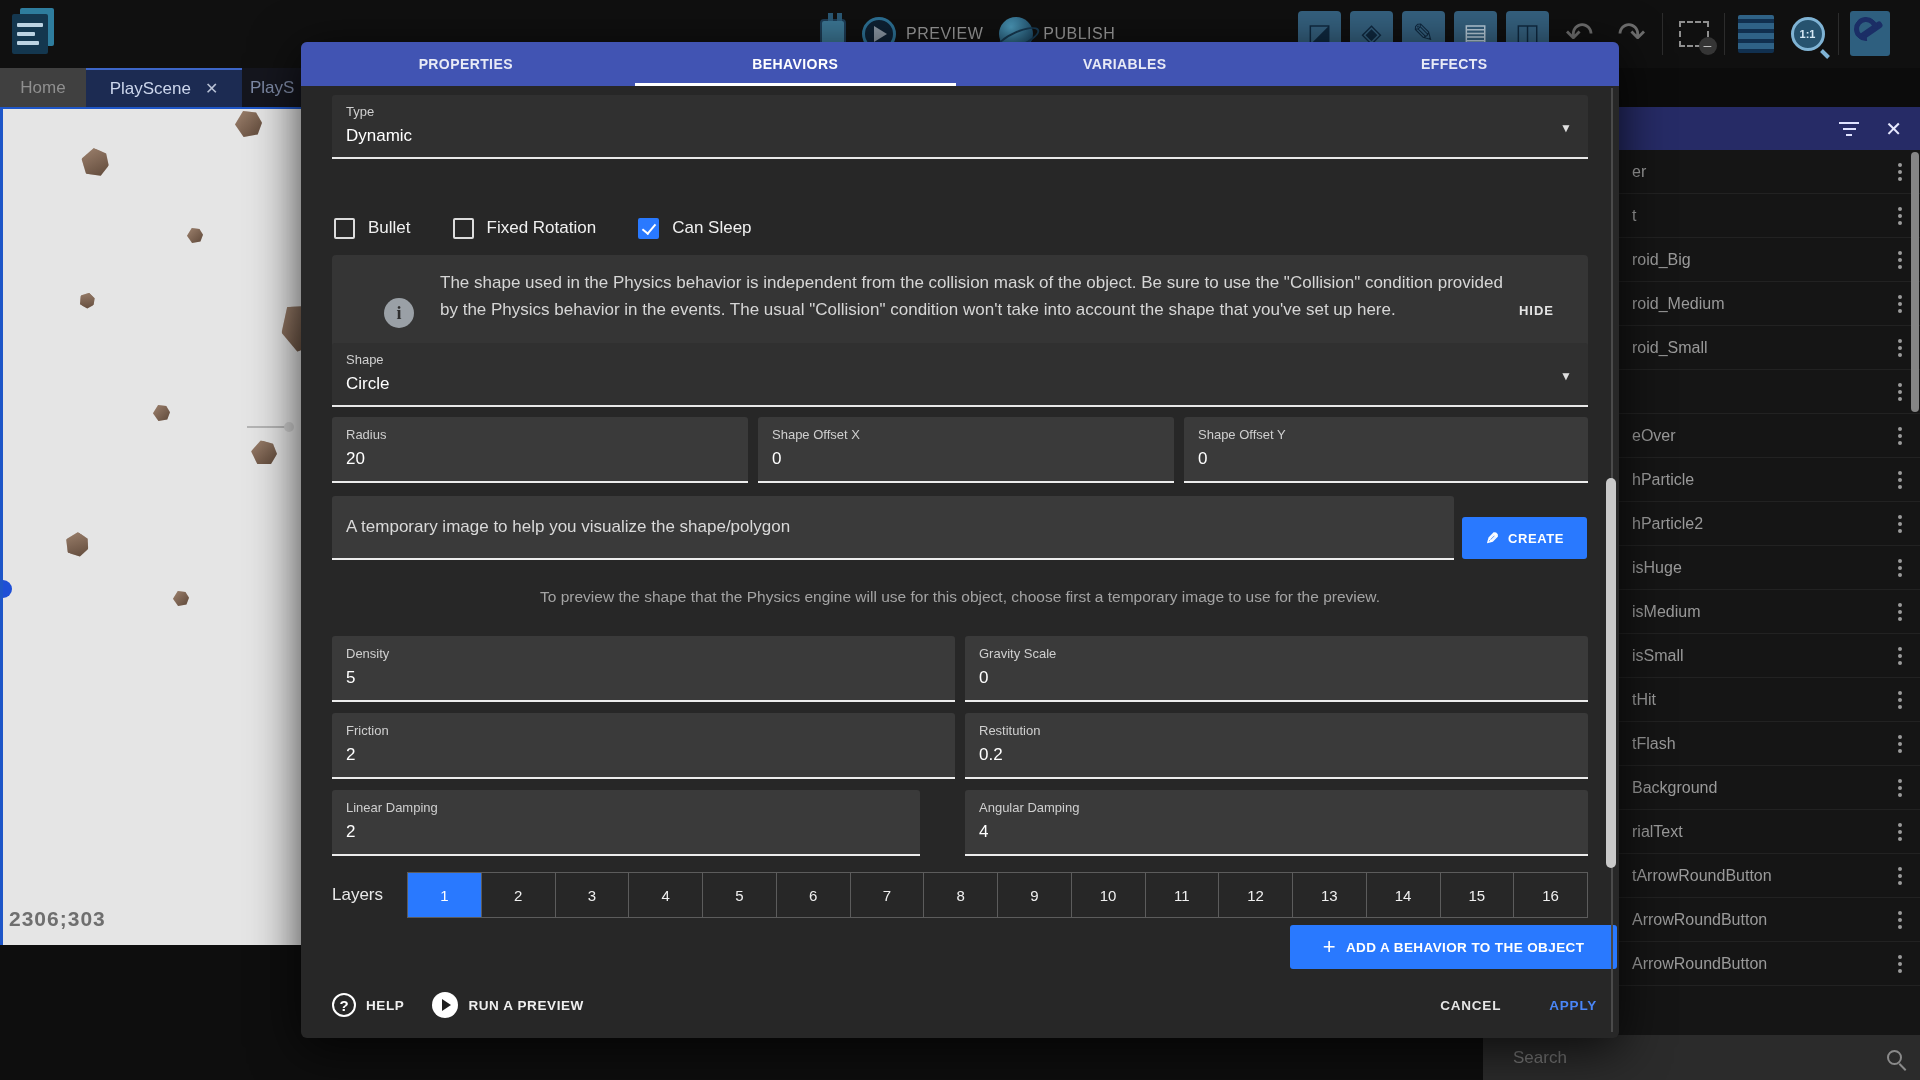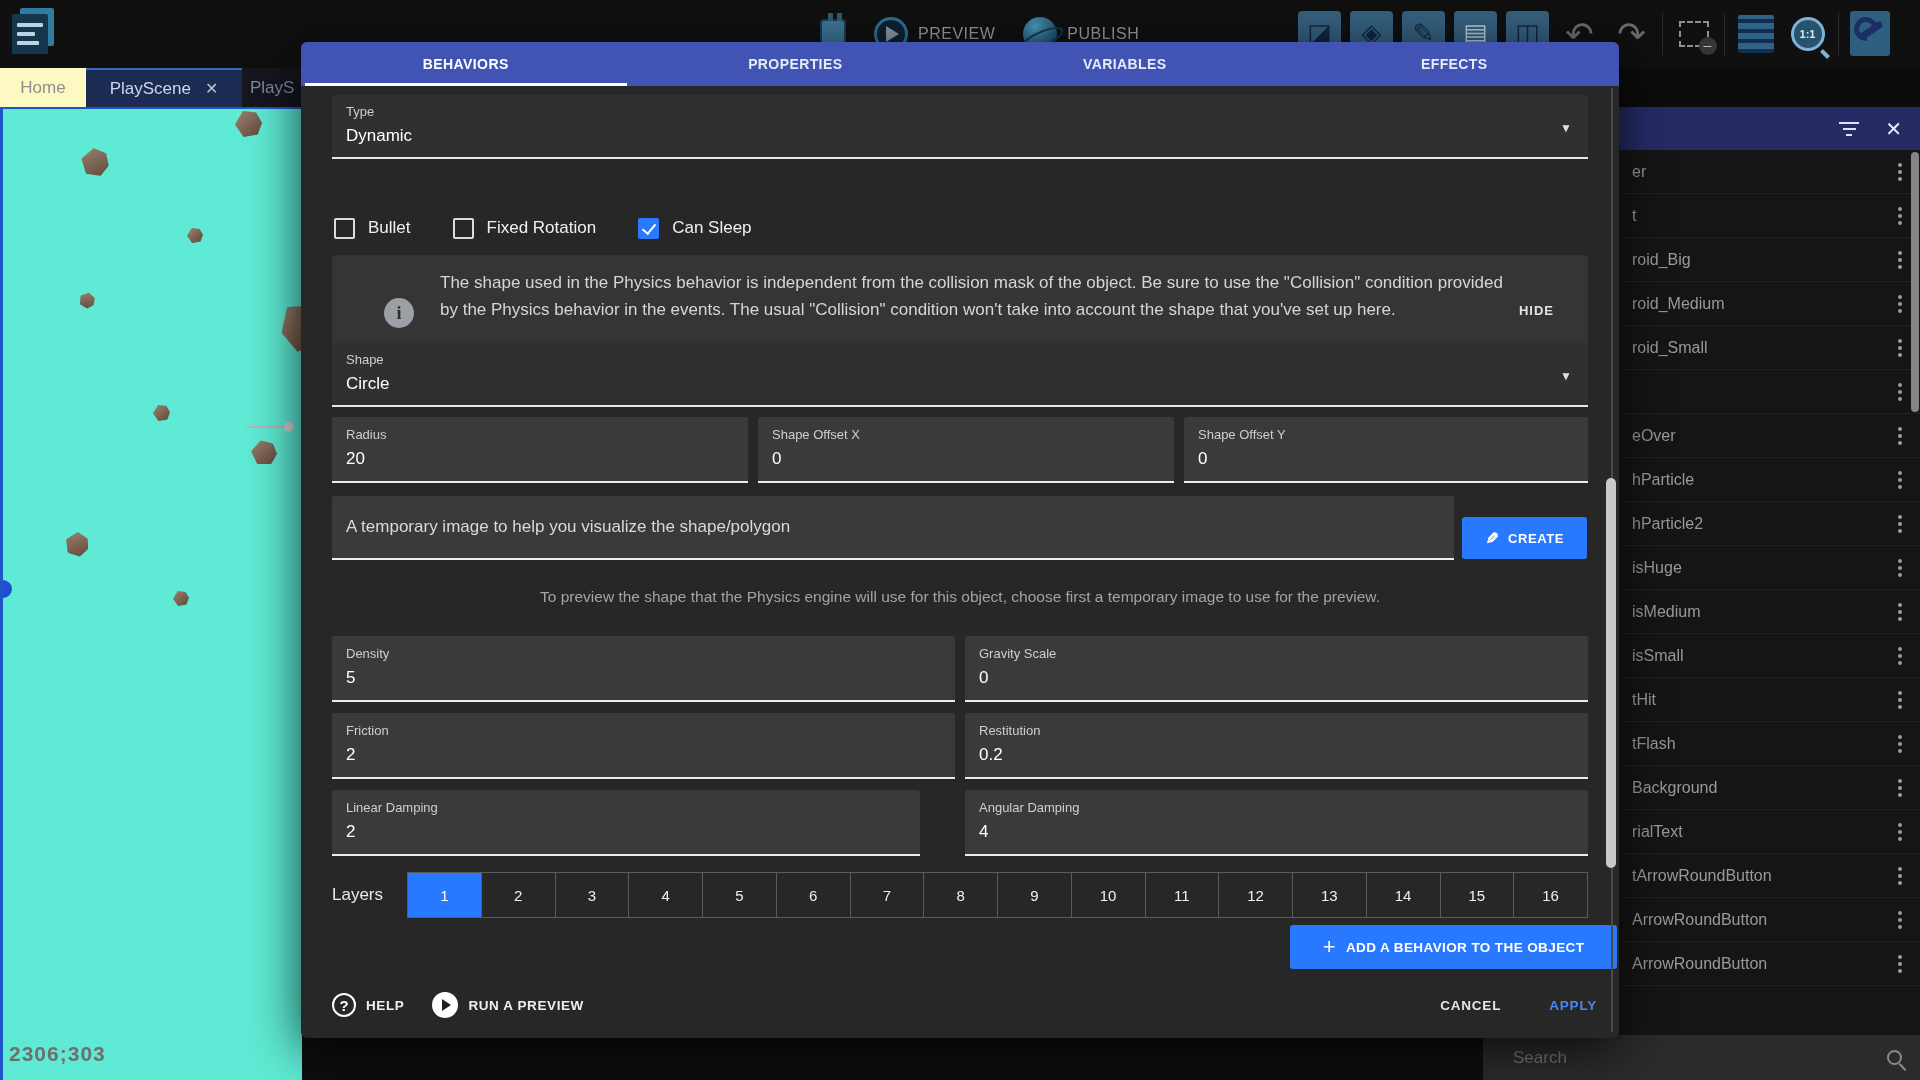--- a/index.html
+++ b/index.html
@@ -16,7 +16,7 @@
   .pm-front i { display:block; height:4px; background:#bcd3e2; border-radius:1px; }
   .pm-front i:nth-child(2){ width:70%; } .pm-front i:nth-child(3){ width:85%; }
 
-  .tb-center { position:absolute; left:820px; top:0; height:68px; display:flex; align-items:center; gap:28px; }
+  .tb-center { position:absolute; left:820px; top:0; height:68px; display:flex; align-items:center; gap:16px; }
   .debug-chip { position:relative; width:26px; height:30px; background:#3c7795; border:2px solid #1d3c55; border-radius:4px; }
   .debug-chip::before { content:""; position:absolute; left:6px; top:-8px; width:5px; height:8px; background:#2b5a77; }
   .debug-chip::after { content:""; position:absolute; right:2px; top:-8px; width:5px; height:8px; background:#2b5a77; }

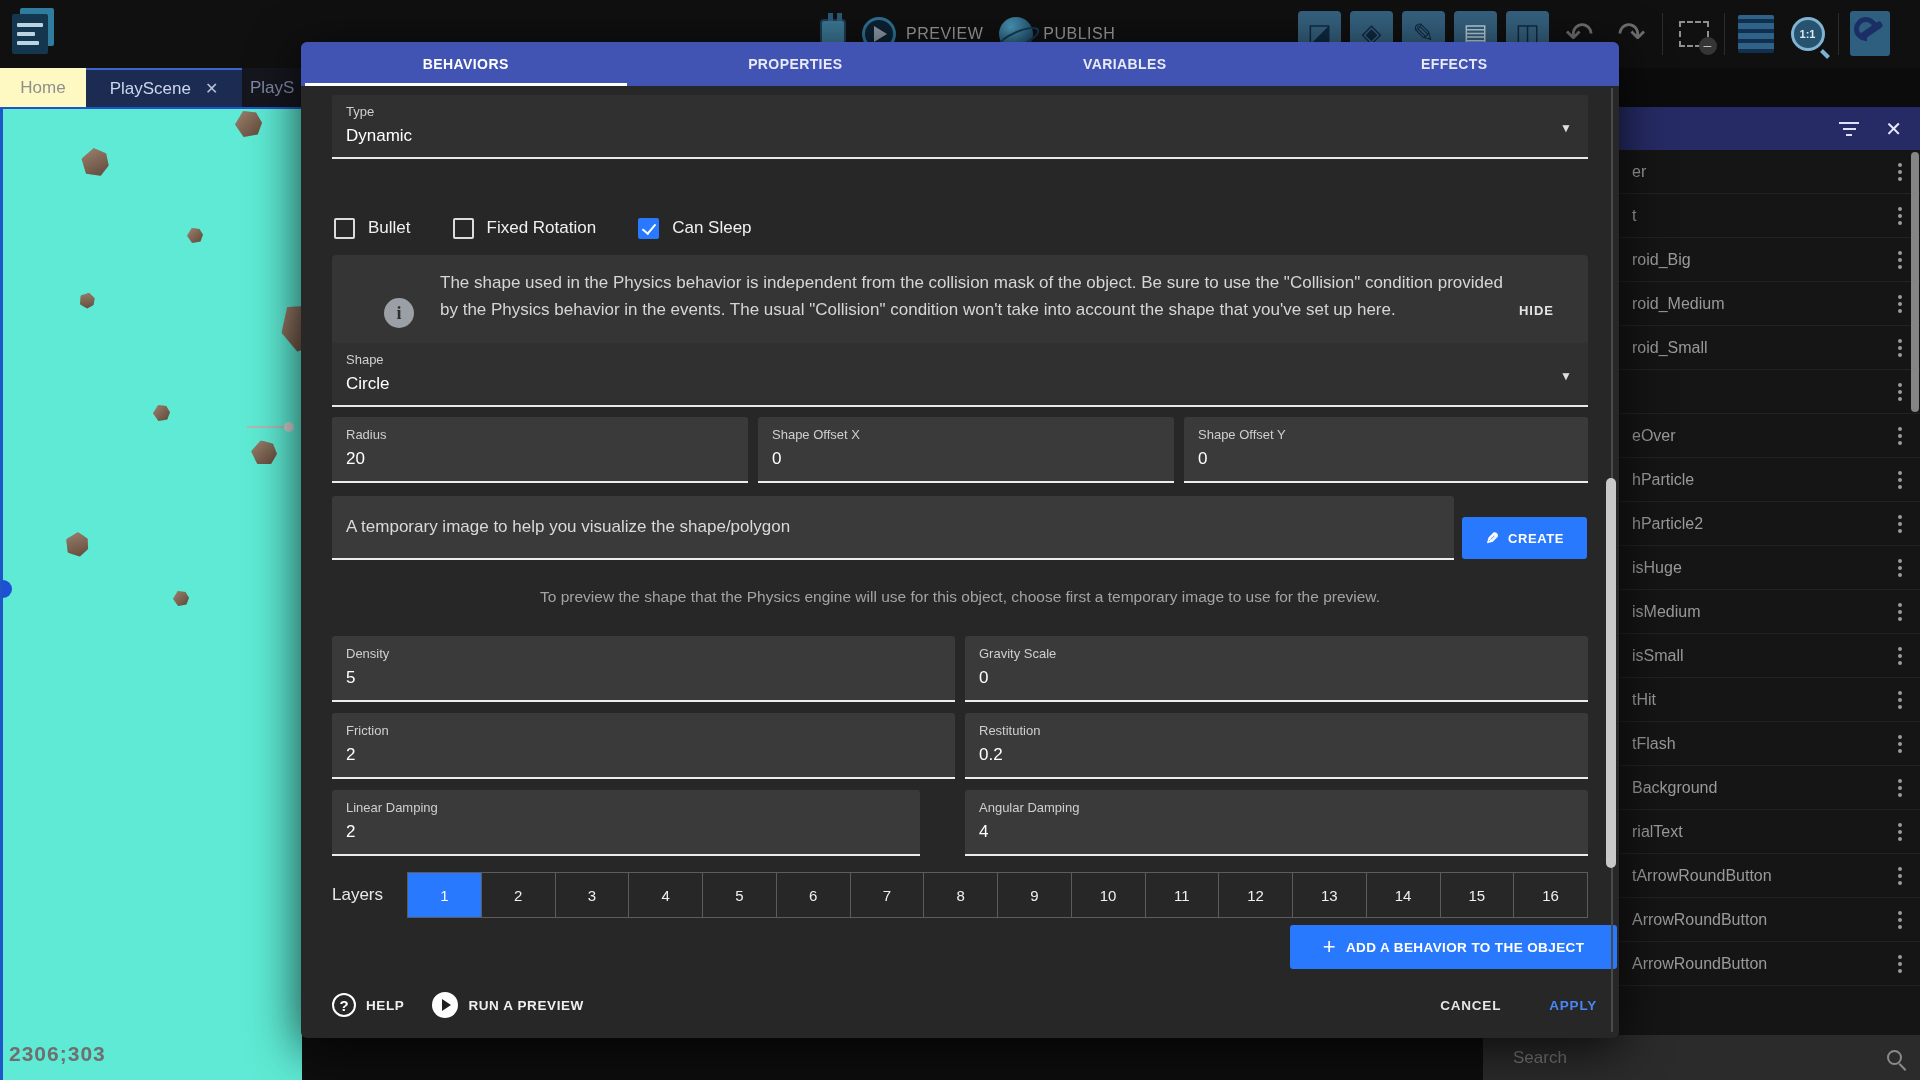--- a/index.html
+++ b/index.html
@@ -416,8 +416,8 @@
 
   <div class="dialog">
     <div class="dlg-tabs">
+      <div class="dlg-tab">PROPERTIES</div>
       <div class="dlg-tab active">BEHAVIORS</div>
-      <div class="dlg-tab">PROPERTIES</div>
       <div class="dlg-tab">VARIABLES</div>
       <div class="dlg-tab">EFFECTS</div>
     </div>

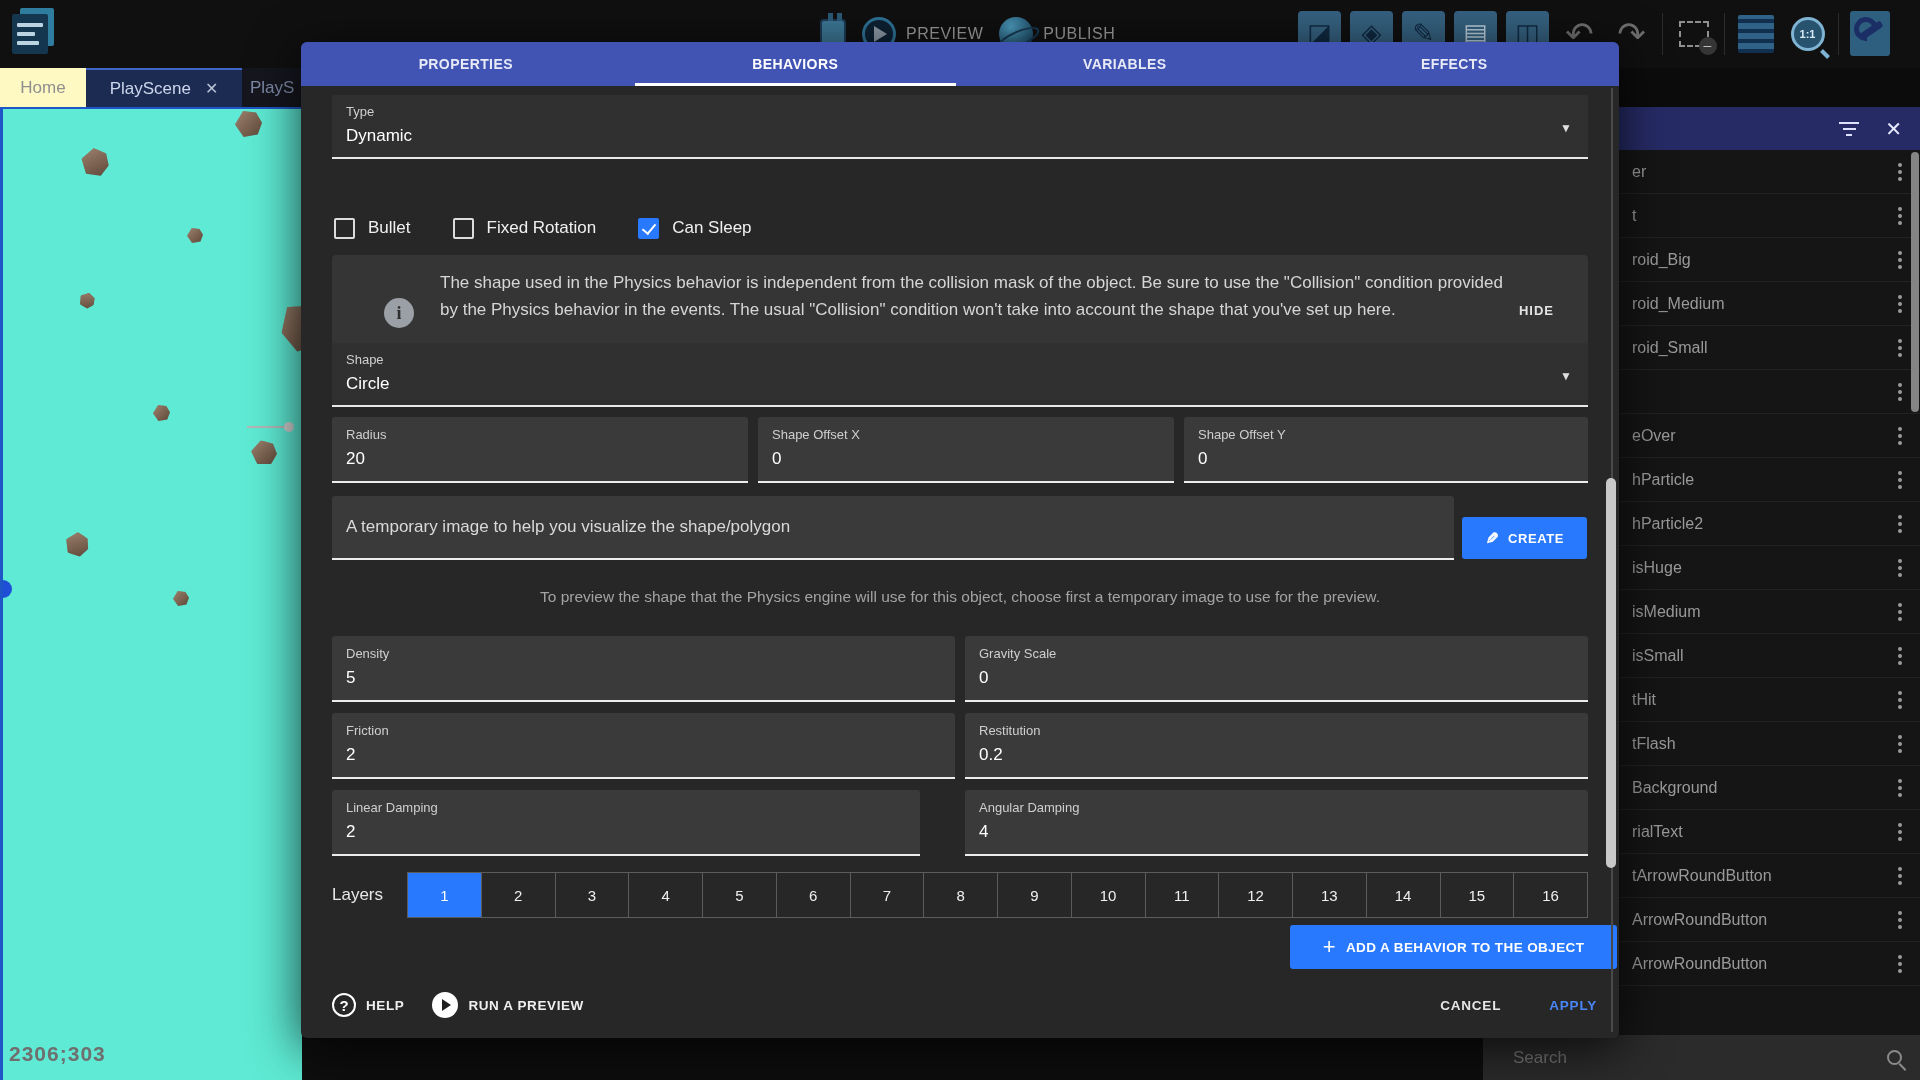--- a/index.html
+++ b/index.html
@@ -55,7 +55,7 @@
   .tabbar { position:absolute; left:0; top:68px; width:1920px; height:39px; background:#0c0c0c; display:flex; }
   .stab { height:39px; display:flex; align-items:center; justify-content:center; gap:14px;
     font-size:17px; color:#8f8f8f; cursor:pointer; }
-  .stab.home { width:86px; background:#fef9c3; }
+  .stab.home { width:86px; background:#404040; }
   .stab.active { width:156px; background:#1c2b52; color:#ccd6ec; border-top:2px solid #3d66c8; }
   .stab.partial { width:60px; background:#15161e; color:#7e8aa6; overflow:hidden; justify-content:flex-start; padding-left:8px; }
   .stab .x { color:#b9c2d6; font-size:16px; }

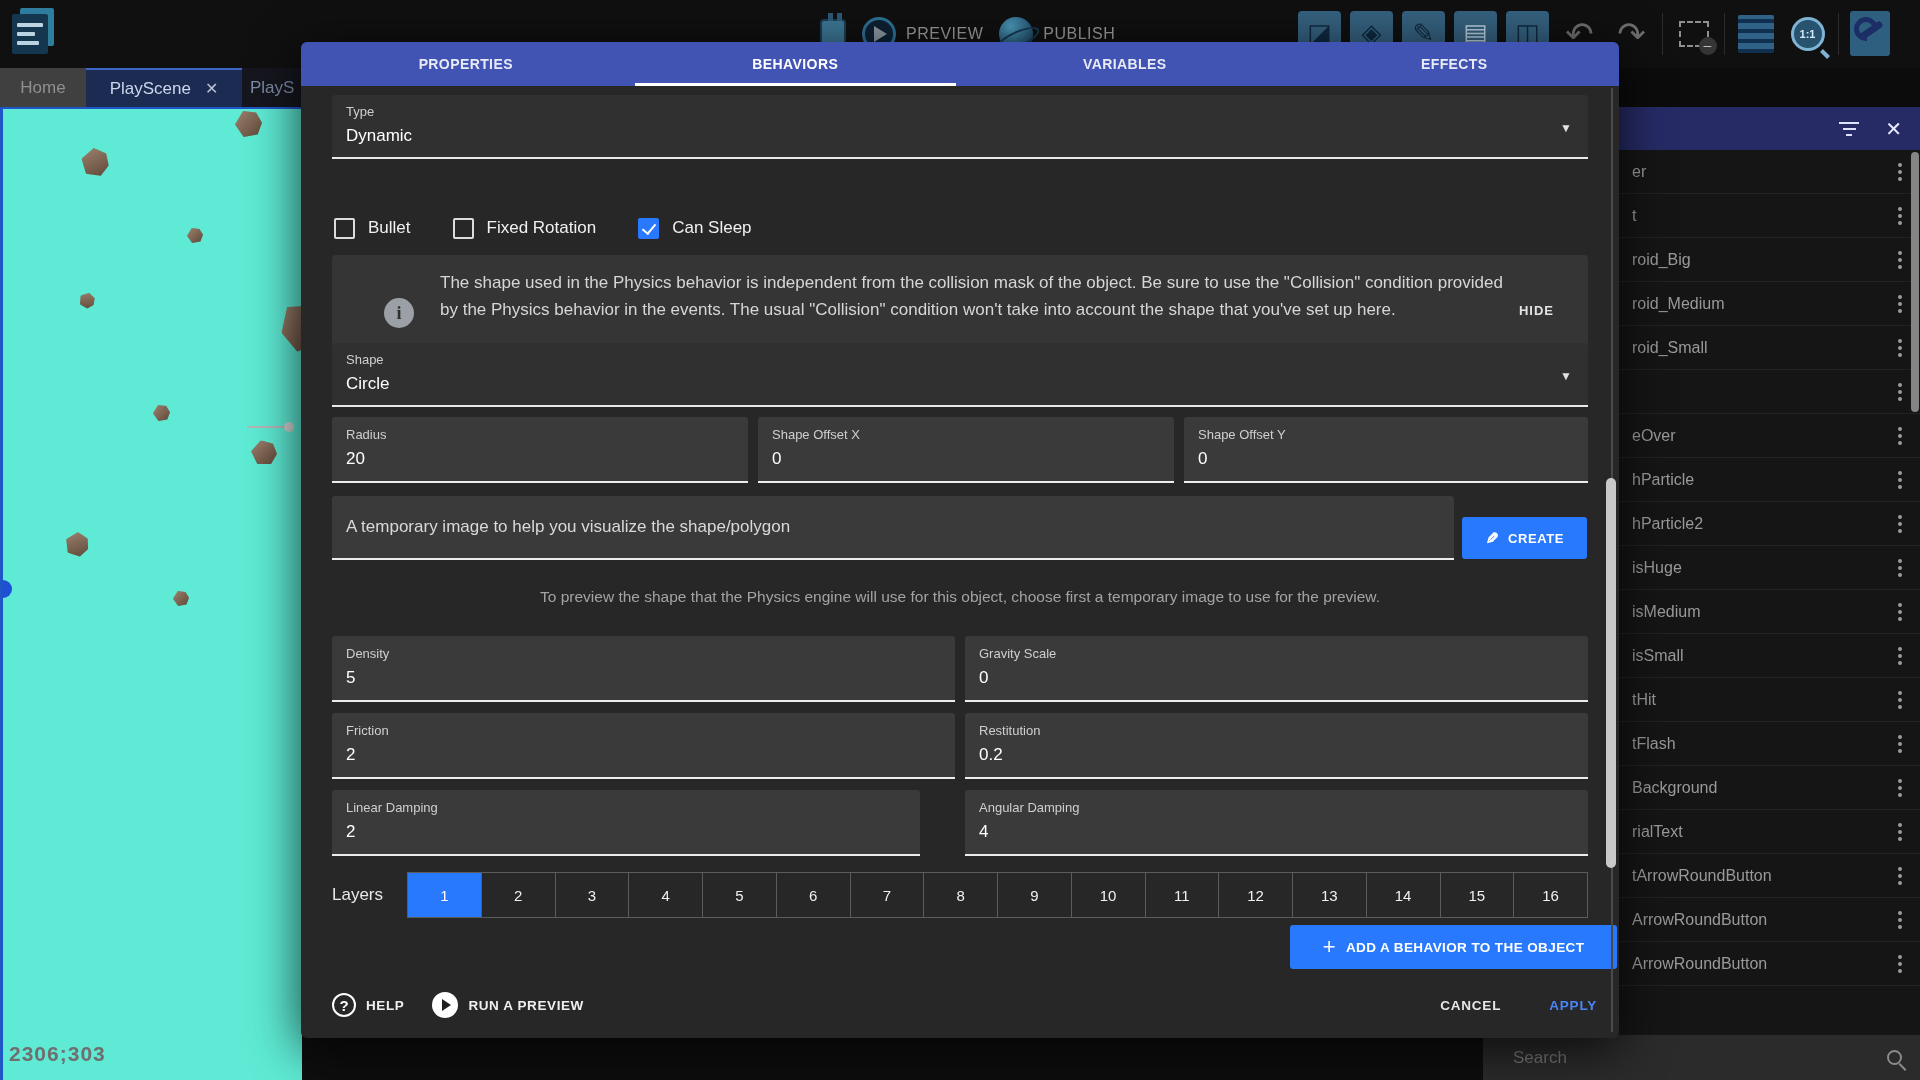--- a/index.html
+++ b/index.html
@@ -61,7 +61,7 @@
   .stab .x { color:#b9c2d6; font-size:16px; }
 
   
-  .scene { position:absolute; left:0; top:107px; width:302px; height:973px; background:#5eead4;
+  .scene { position:absolute; left:0; top:107px; width:302px; height:838px; background:#e5e5e5;
     border-left:3px solid #1e56c8; border-top:2px solid #1e56c8; overflow:hidden; }
   .asteroid { position:absolute; background:#7d5f4b; clip-path:polygon(30% 0, 78% 6%, 100% 45%, 84% 90%, 32% 100%, 0 52%); }
   .asteroid::after { content:""; position:absolute; inset:0; background:linear-gradient(135deg, rgba(255,235,215,0.25), rgba(0,0,0,0.25)); }

